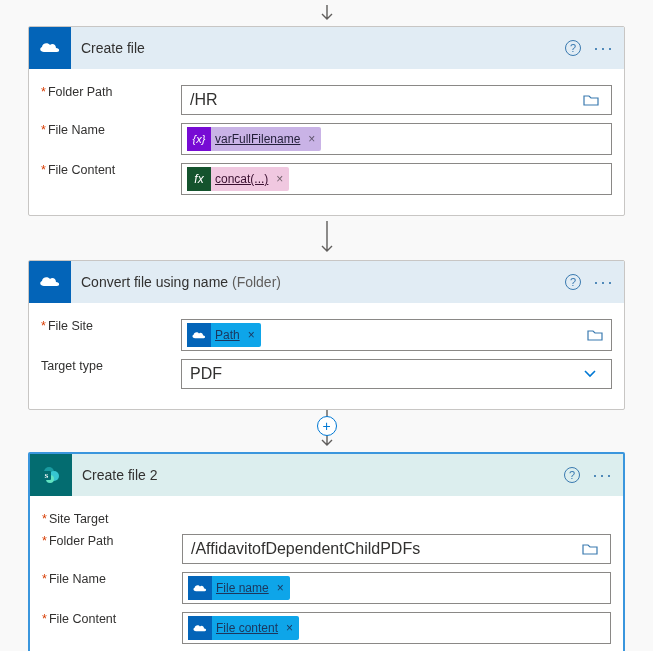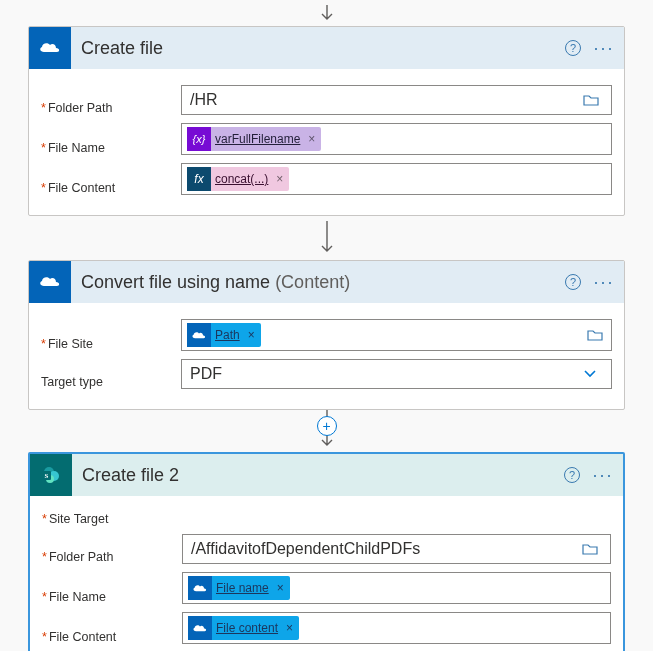--- a/index.html
+++ b/index.html
@@ -63,7 +63,7 @@
     .card-title {
       flex: 1;
       padding-left: 10px;
-      font-size: 18px;
+      font-size: 14px;
       color: #323130;
     }
     .preview-tag { color: #605e5c; }

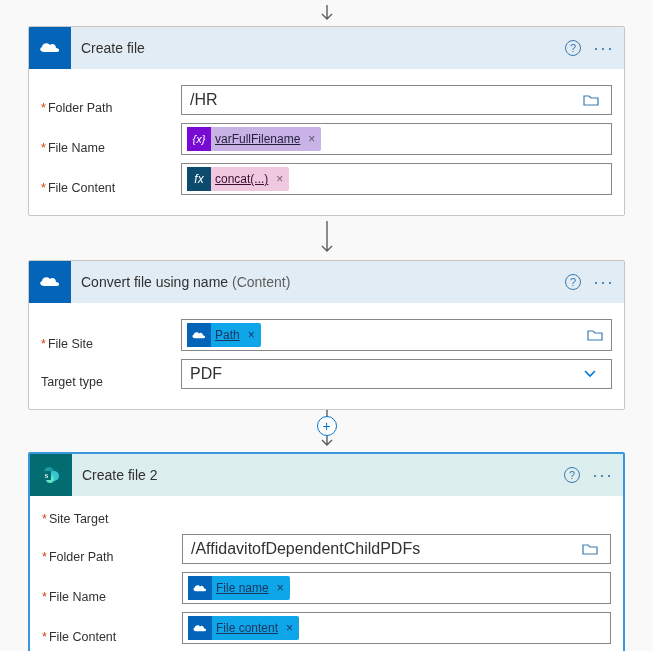--- a/index.html
+++ b/index.html
@@ -91,7 +91,7 @@
     .card-body { padding: 8px 12px 12px 12px; }
     .field-row {
       display: flex;
-      align-items: flex-end;
+      align-items: flex-start;
       margin: 8px 0;
     }
     .field-label {

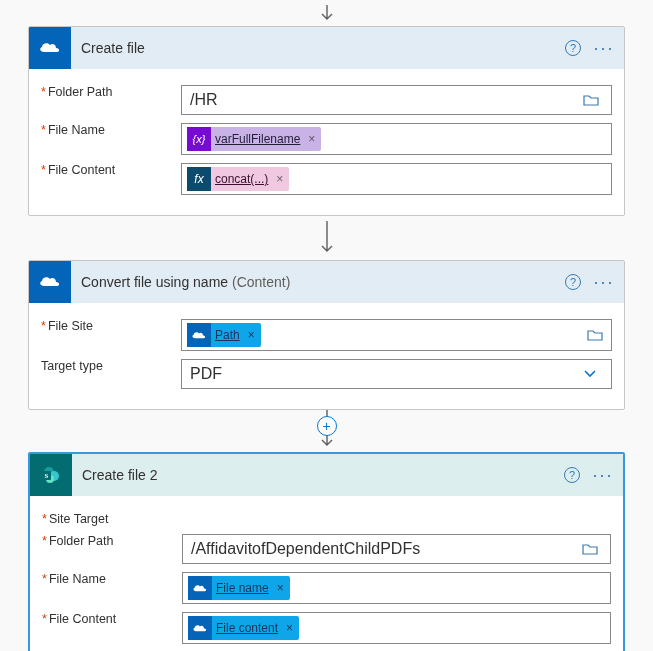--- a/index.html
+++ b/index.html
@@ -152,7 +152,7 @@
       background: #f0c8e0;
       color: #3a1030;
     }
-    .pill.fx .pill-icon { background: #0c4a6e; color: #fff; font-style: italic; font-size: 12px; }
+    .pill.fx .pill-icon { background: #14532d; color: #fff; font-style: italic; font-size: 12px; }
     .pill.od {
       background: #0ea5e9;
       color: #1b365d;

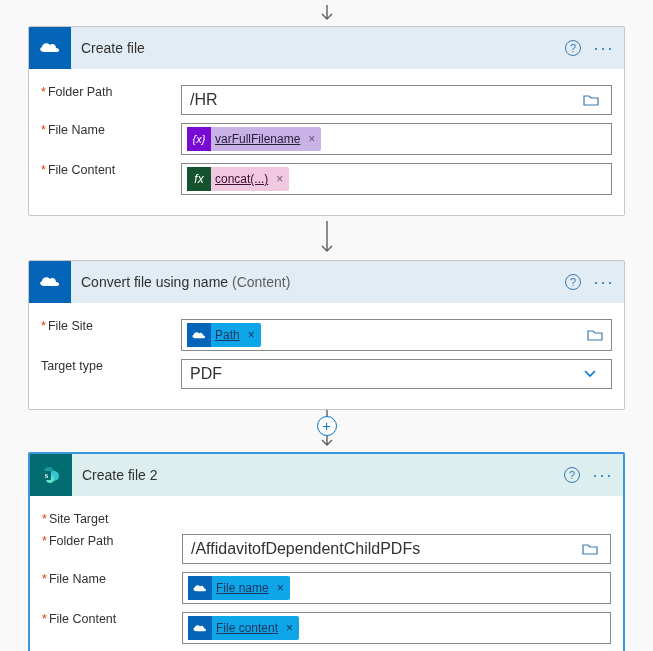--- a/index.html
+++ b/index.html
@@ -236,7 +236,7 @@
         </svg>
     </div>
     <div class="card-title">
-      <span>Convert file using name</span> <span class="preview-tag">(Content)</span>
+      <span>Convert file using name</span> <span class="preview-tag">(Folder)</span>
     </div>
     <div class="hdr-actions">
       <div class="help-icon">?</div>

